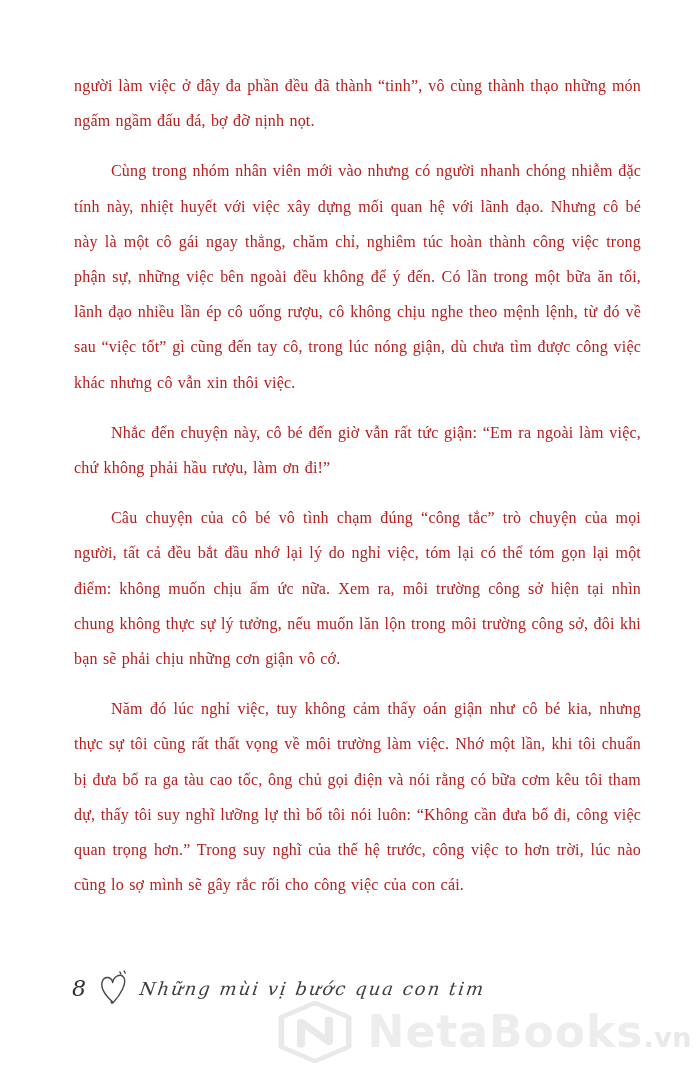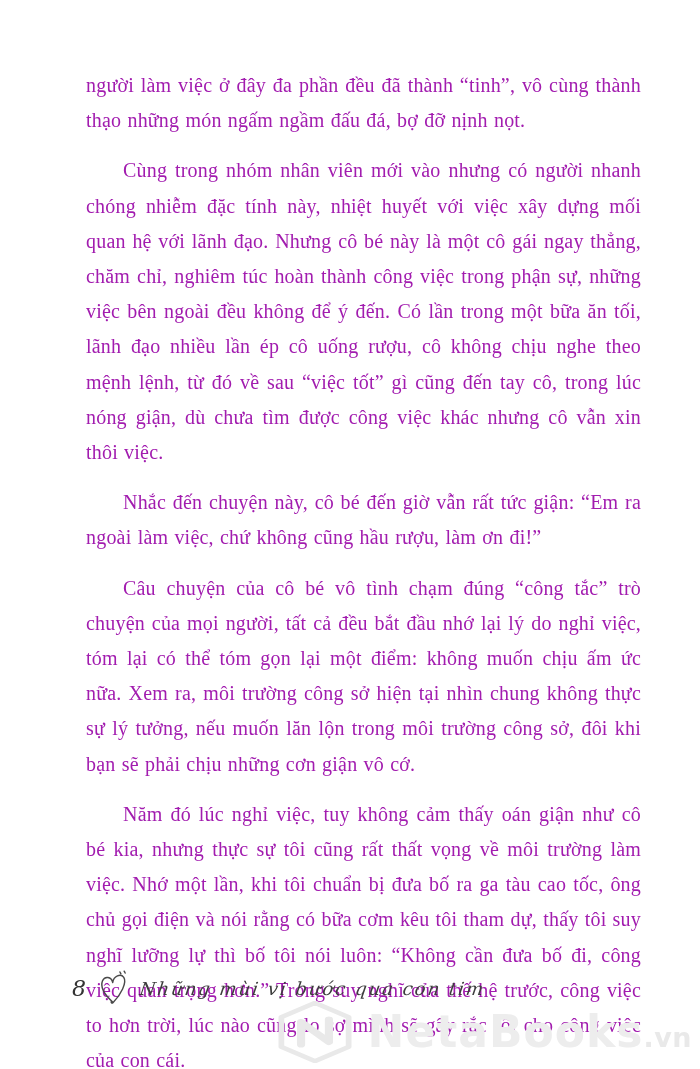--- a/index.html
+++ b/index.html
@@ -23,11 +23,11 @@
     width: 567px;
   }
   .text-block p {
-    margin: 0 0 15px 12px;
-    font-size: 20px;
+    margin: 0 0 15px 0;
+    font-size: 16px;
     line-height: 35.2px;
     text-align: justify;
-    color: #a21caf;
+    color: #b91c1c;
     letter-spacing: 0.2px;
     word-spacing: 1px;
   }

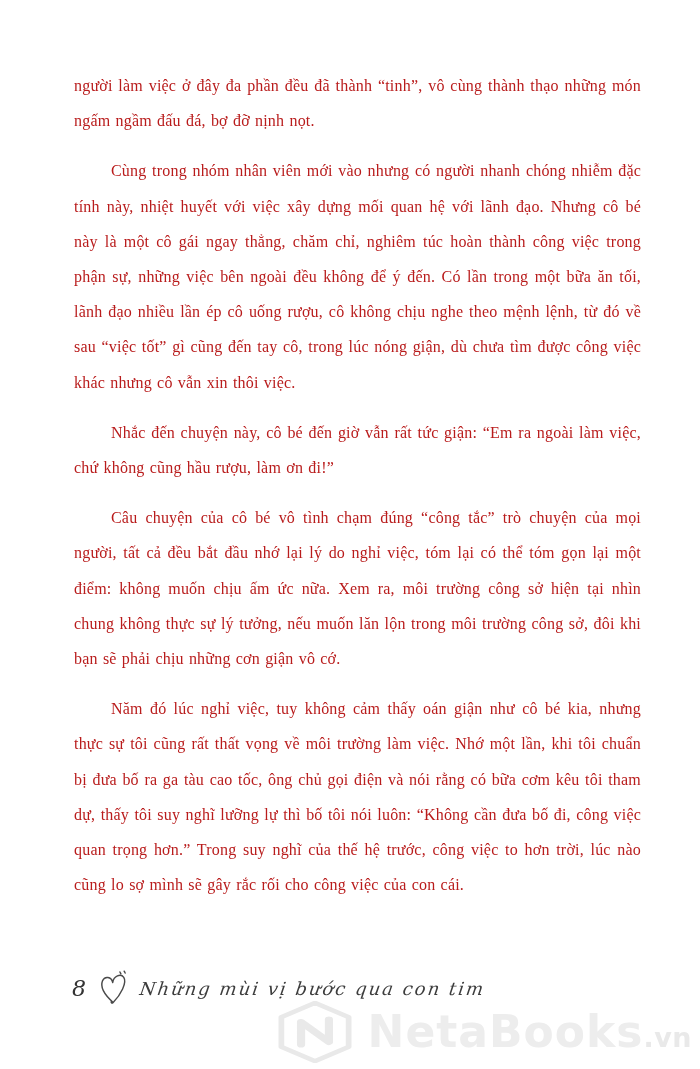--- a/index.html
+++ b/index.html
@@ -94,7 +94,7 @@
   <section class="text-block">
     <p>người làm việc ở đây đa phần đều đã thành “tinh”, vô cùng thành thạo những món ngấm ngầm đấu đá, bợ đỡ nịnh nọt.</p>
     <p class="indent">Cùng trong nhóm nhân viên mới vào nhưng có người nhanh chóng nhiễm đặc tính này, nhiệt huyết với việc xây dựng mối quan hệ với lãnh đạo. Nhưng cô bé này là một cô gái ngay thẳng, chăm chỉ, nghiêm túc hoàn thành công việc trong phận sự, những việc bên ngoài đều không để ý đến. Có lần trong một bữa ăn tối, lãnh đạo nhiều lần ép cô uống rượu, cô không chịu nghe theo mệnh lệnh, từ đó về sau “việc tốt” gì cũng đến tay cô, trong lúc nóng giận, dù chưa tìm được công việc khác nhưng cô vẫn xin thôi việc.</p>
-    <p class="indent">Nhắc đến chuyện này, cô bé đến giờ vẫn rất tức giận: “Em ra ngoài làm việc, chứ không cũng hầu rượu, làm ơn đi!”</p>
+    <p class="indent">Nhắc đến chuyện này, cô bé đến giờ vẫn rất tức giận: “Em ra ngoài làm việc, chứ không phải hầu rượu, làm ơn đi!”</p>
     <p class="indent">Câu chuyện của cô bé vô tình chạm đúng “công tắc” trò chuyện của mọi người, tất cả đều bắt đầu nhớ lại lý do nghỉ việc, tóm lại có thể tóm gọn lại một điểm: không muốn chịu ấm ức nữa. Xem ra, môi trường công sở hiện tại nhìn chung không thực sự lý tưởng, nếu muốn lăn lộn trong môi trường công sở, đôi khi bạn sẽ phải chịu những cơn giận vô cớ.</p>
     <p class="indent">Năm đó lúc nghỉ việc, tuy không cảm thấy oán giận như cô bé kia, nhưng thực sự tôi cũng rất thất vọng về môi trường làm việc. Nhớ một lần, khi tôi chuẩn bị đưa bố ra ga tàu cao tốc, ông chủ gọi điện và nói rằng có bữa cơm kêu tôi tham dự, thấy tôi suy nghĩ lưỡng lự thì bố tôi nói luôn: “Không cần đưa bố đi, công việc quan trọng hơn.” Trong suy nghĩ của thế hệ trước, công việc to hơn trời, lúc nào cũng lo sợ mình sẽ gây rắc rối cho công việc của con cái.</p>
   </section>

